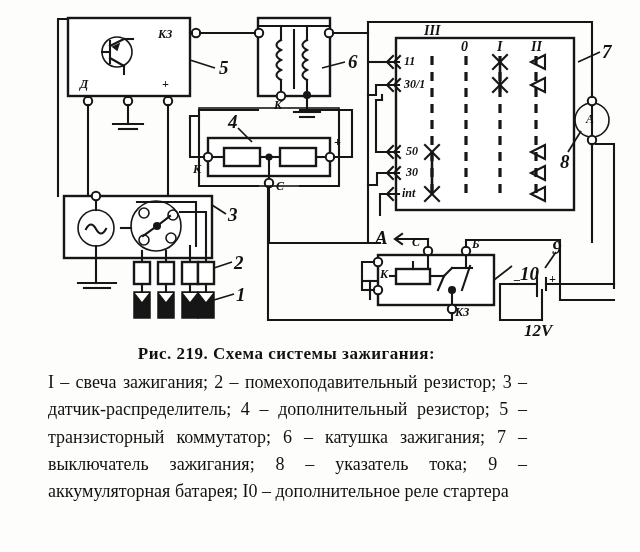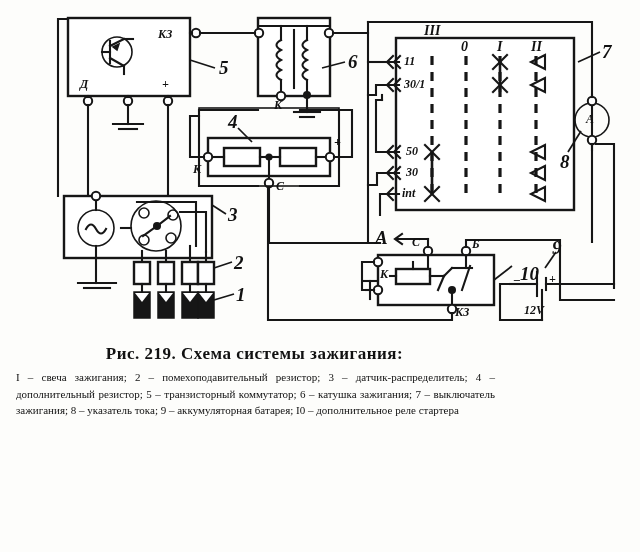--- a/index.html
+++ b/index.html
@@ -354,7 +354,7 @@
 
   <div class="lbl tm" style="left:514px;top:273px;">–</div>
   <div class="lbl tm" style="left:549px;top:273px;">+</div>
-  <div class="lbl tm" style="left:524px;top:304px;font-size:12px;">12V</div>
+  <div class="lbl tm" style="left:524px;top:322px;font-size:17px;">12V</div>
 
   <div class="lbl tm" style="left:404px;top:55px;">11</div>
   <div class="lbl tm" style="left:404px;top:78px;">30/1</div>

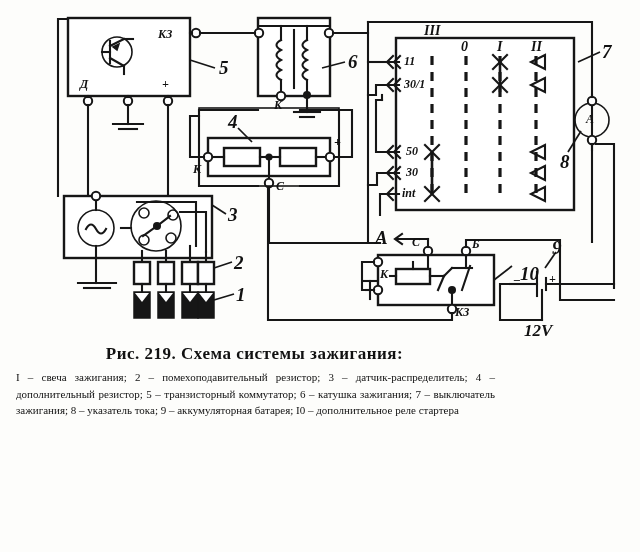--- a/index.html
+++ b/index.html
@@ -26,7 +26,7 @@
   .tm{font-size:12px;}
   .colh{font-size:14px;font-weight:700;font-style:italic;}
 
-  #caption{position:absolute;left:0;top:344px;width:509px;}
+  #caption{position:absolute;left:0;top:344px;width:509px;padding-left:32px;}
   #capTitle{text-align:center;font-size:17px;font-weight:700;
             letter-spacing:.5px;padding-bottom:5px;}
   #capBody{font-size:11px;line-height:1.52;padding:0 14px 0 16px;

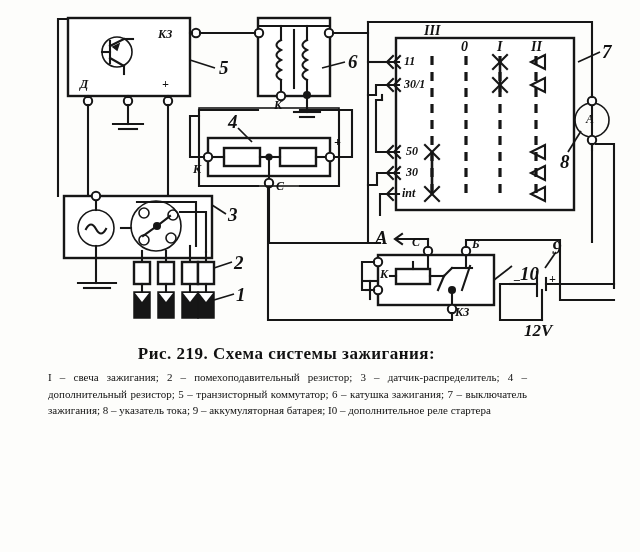--- a/index.html
+++ b/index.html
@@ -29,7 +29,7 @@
   #caption{position:absolute;left:0;top:344px;width:509px;padding-left:32px;}
   #capTitle{text-align:center;font-size:17px;font-weight:700;
             letter-spacing:.5px;padding-bottom:5px;}
-  #capBody{font-size:11px;line-height:1.52;padding:0 14px 0 16px;
+  #capBody{font-size:18px;line-height:1.52;padding:0 14px 0 16px;
            text-align:justify;}
 </style>
 </head>

